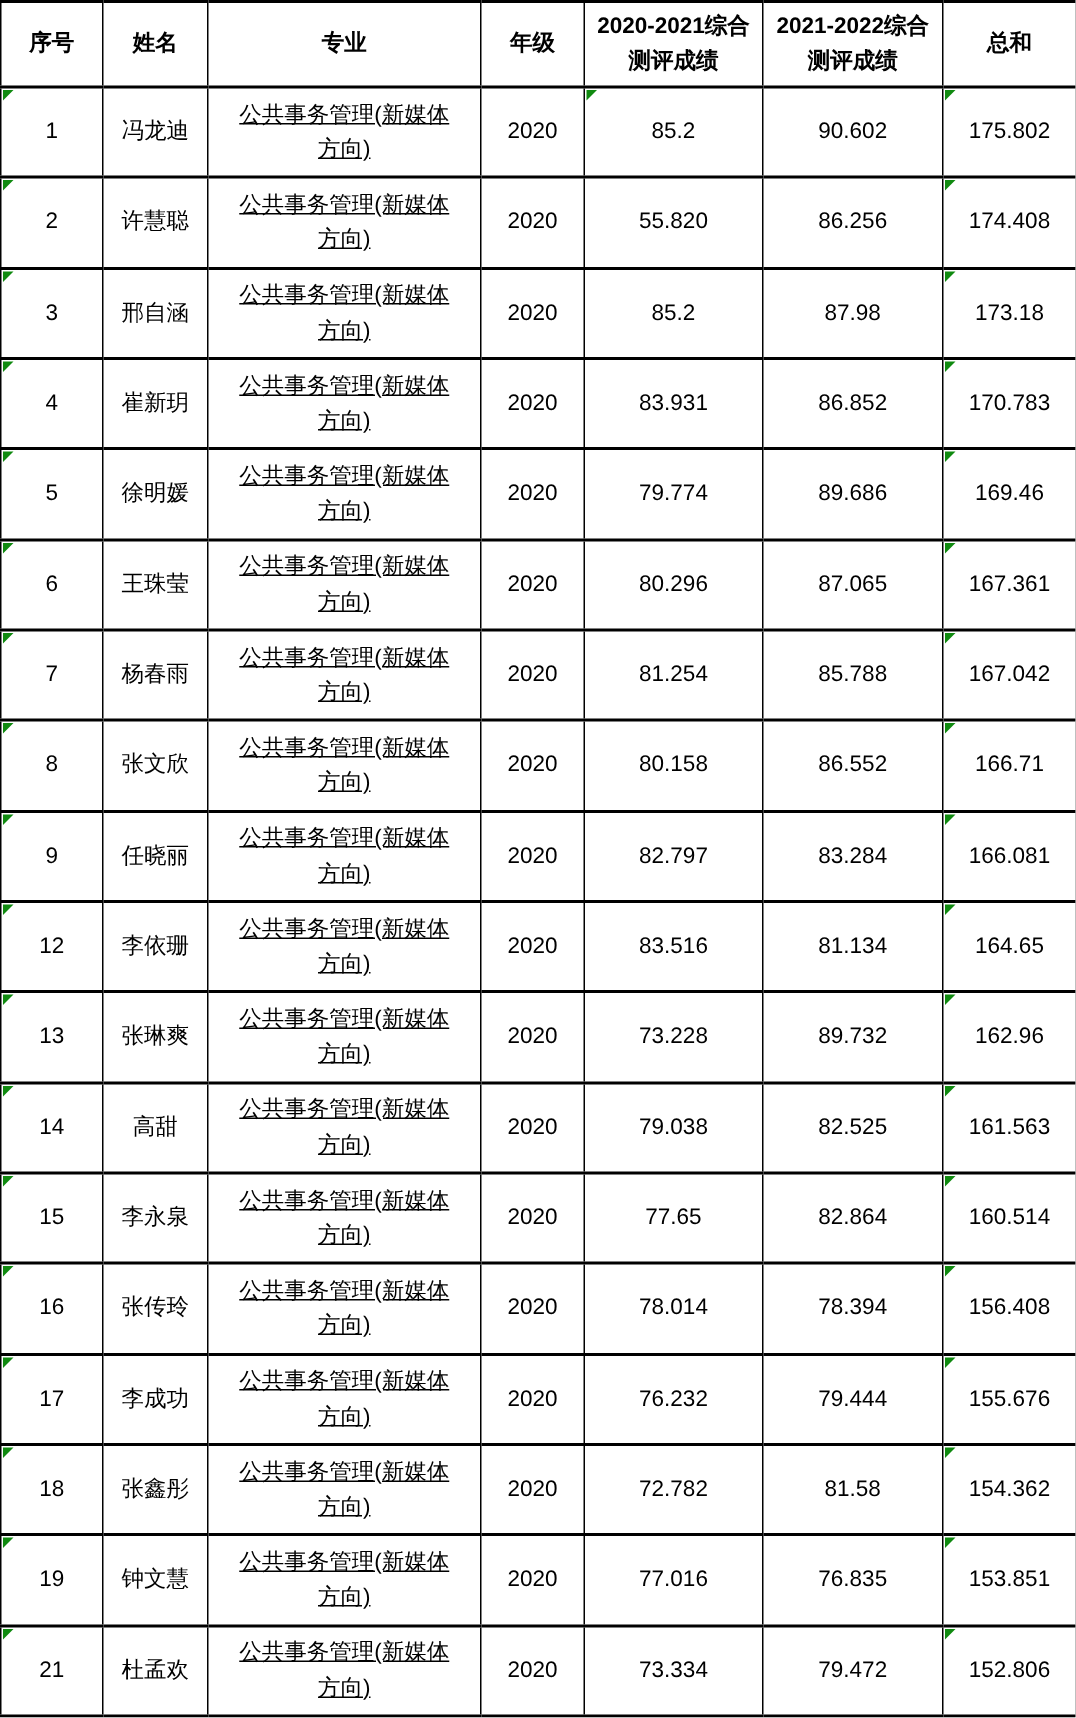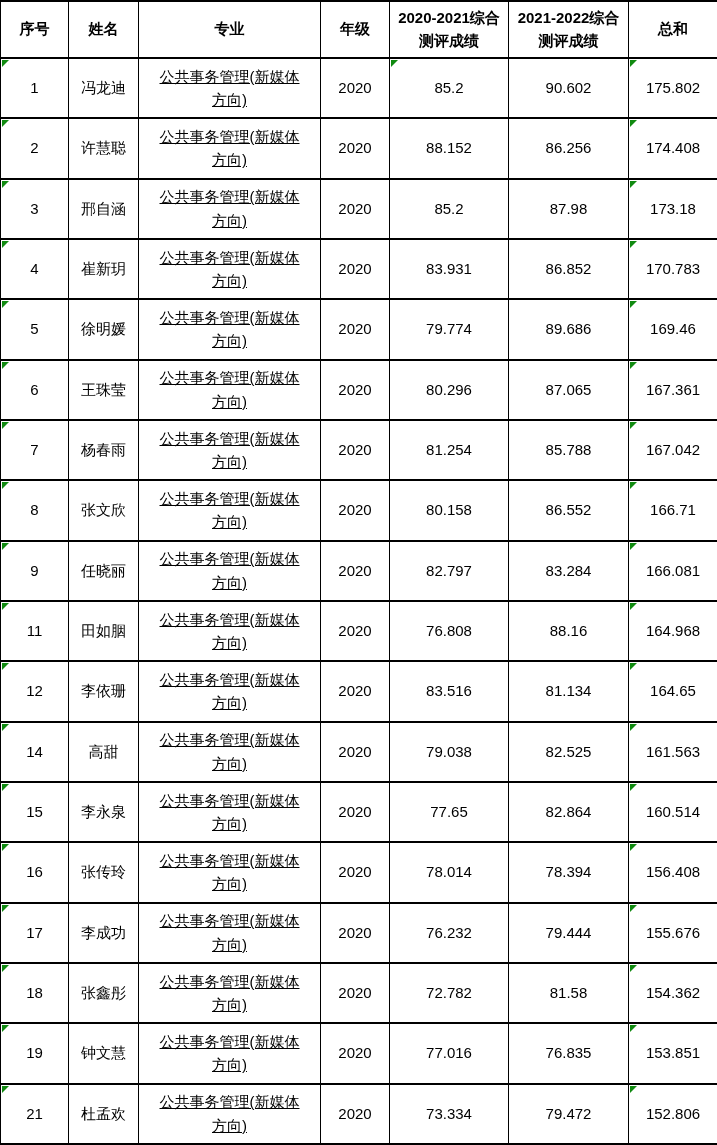--- a/index.html
+++ b/index.html
@@ -72,7 +72,7 @@
         <td><span>许慧聪</span></td>
         <td><span class="major-text">公共事务管理(新媒体方向)</span></td>
         <td><span>2020</span></td>
-        <td><span>88.152</span></td>
+        <td><span>55.820</span></td>
         <td><span>86.256</span></td>
         <td><span class="flag"></span><span>174.408</span></td>
       </tr>

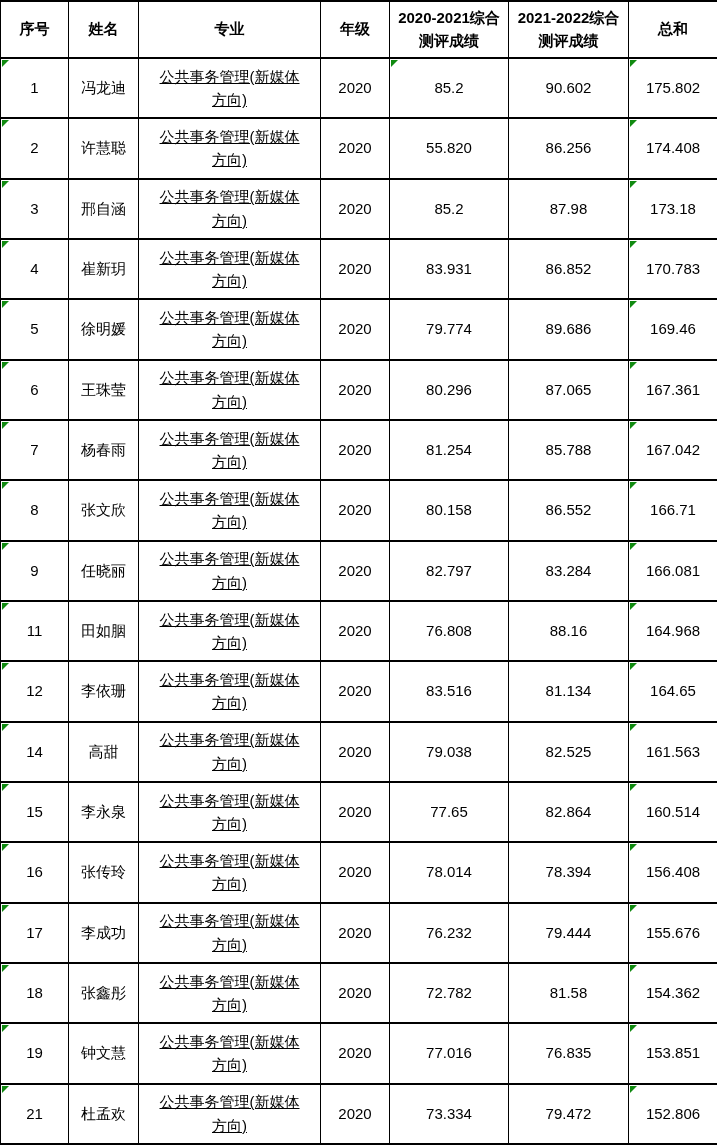--- a/index.html
+++ b/index.html
@@ -140,15 +140,6 @@
         <td><span class="flag"></span><span>166.081</span></td>
       </tr>
       <tr>
-        <td><span class="flag"></span><span>11</span></td>
-        <td><span>田如胭</span></td>
-        <td><span class="major-text">公共事务管理(新媒体方向)</span></td>
-        <td><span>2020</span></td>
-        <td><span>76.808</span></td>
-        <td><span>88.16</span></td>
-        <td><span class="flag"></span><span>164.968</span></td>
-      </tr>
-      <tr>
         <td><span class="flag"></span><span>12</span></td>
         <td><span>李依珊</span></td>
         <td><span class="major-text">公共事务管理(新媒体方向)</span></td>

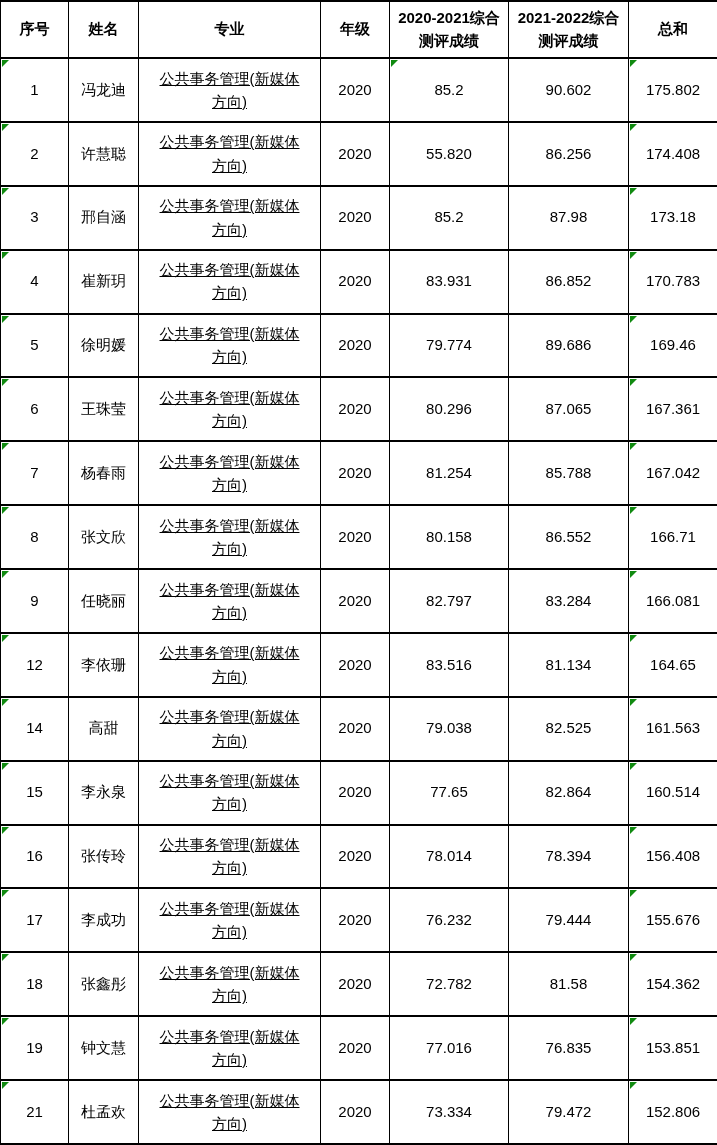--- a/index.html
+++ b/index.html
@@ -149,6 +149,15 @@
         <td><span class="flag"></span><span>164.65</span></td>
       </tr>
       <tr>
+        <td><span class="flag"></span><span>13</span></td>
+        <td><span>张琳爽</span></td>
+        <td><span class="major-text">公共事务管理(新媒体方向)</span></td>
+        <td><span>2020</span></td>
+        <td><span>73.228</span></td>
+        <td><span>89.732</span></td>
+        <td><span class="flag"></span><span>162.96</span></td>
+      </tr>
+      <tr>
         <td><span class="flag"></span><span>14</span></td>
         <td><span>高甜</span></td>
         <td><span class="major-text">公共事务管理(新媒体方向)</span></td>

